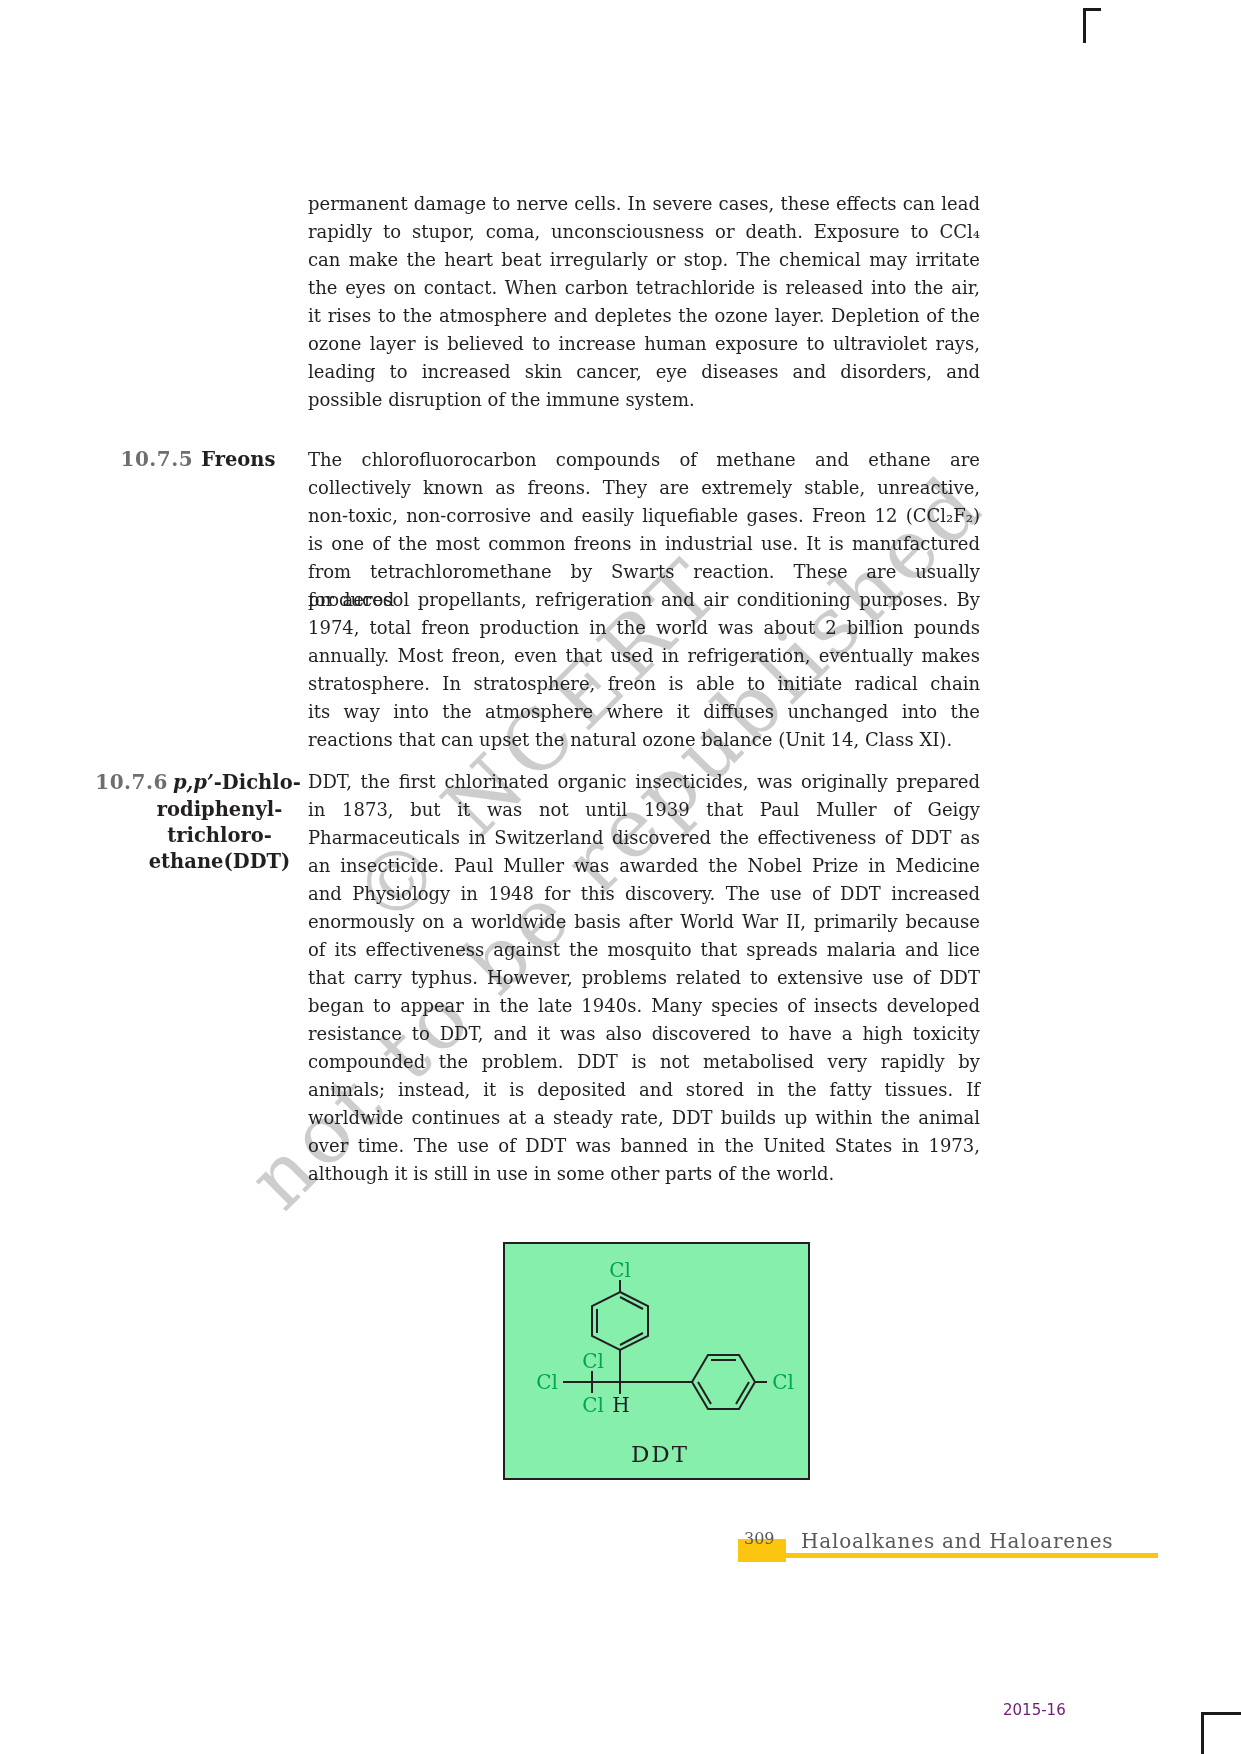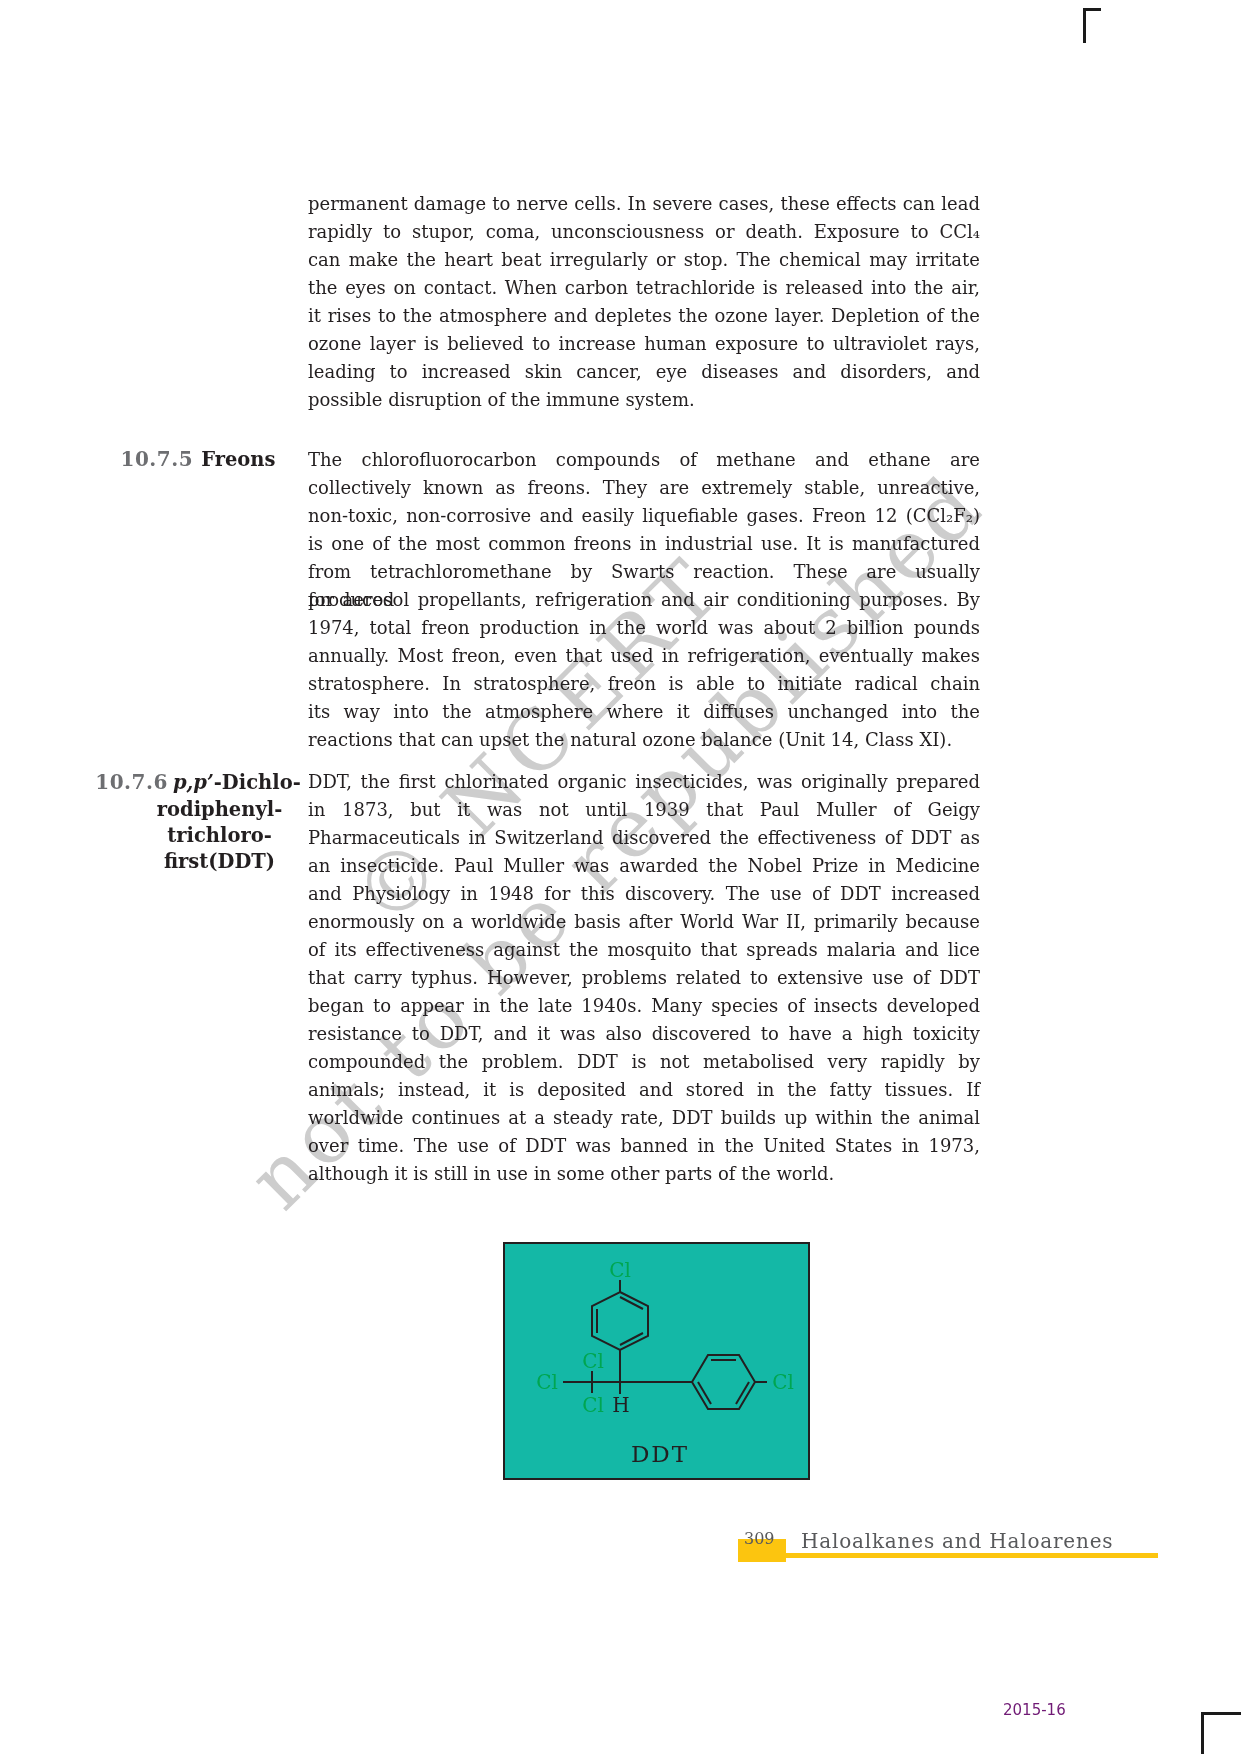--- a/index.html
+++ b/index.html
@@ -115,7 +115,7 @@
     </div>
     <div class="shline indent sec-title">rodiphenyl-</div>
     <div class="shline indent sec-title">trichloro-</div>
-    <div class="shline indent sec-title">first(DDT)</div>
+    <div class="shline indent sec-title">ethane(DDT)</div>
   </div>
   <div class="para p3">
       <div class="tline">DDT, the first chlorinated organic insecticides, was originally prepared</div>

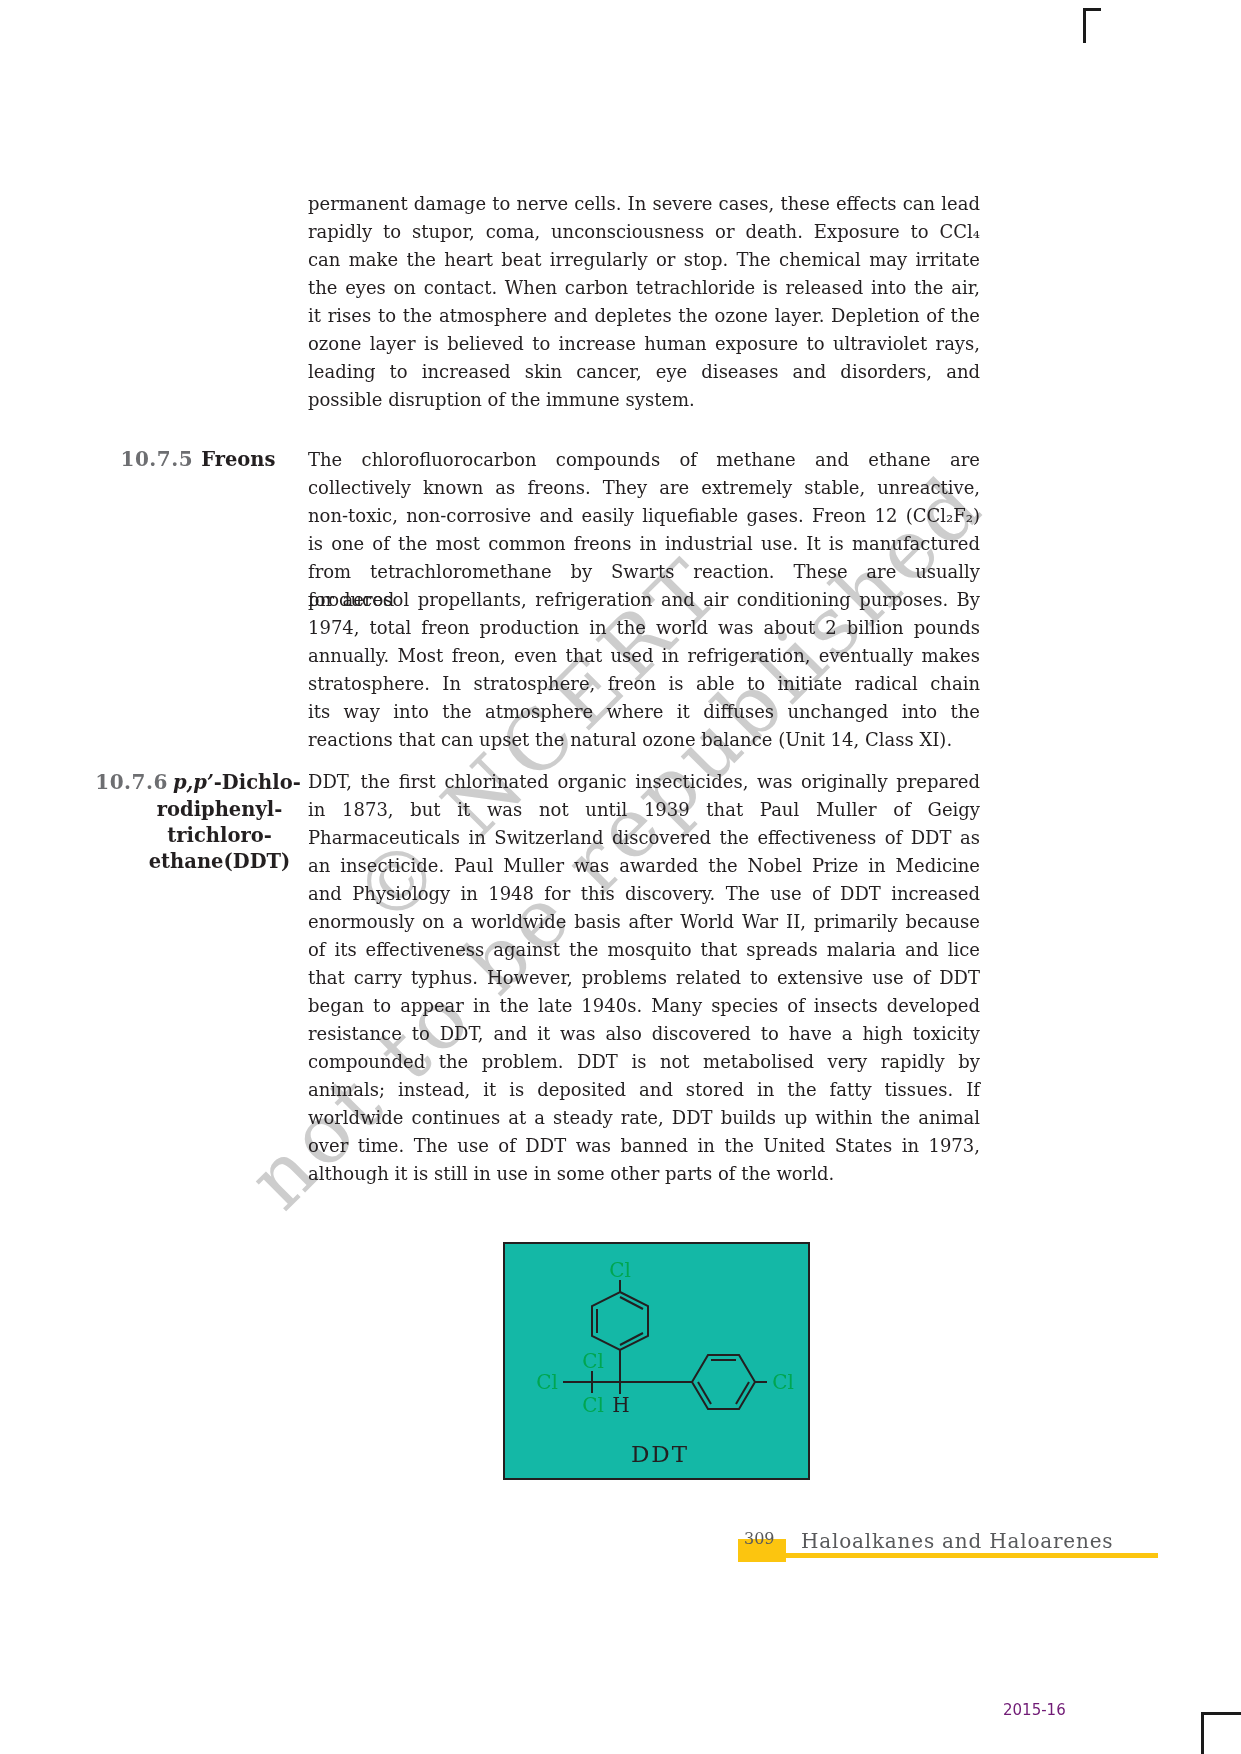--- a/index.html
+++ b/index.html
@@ -40,7 +40,7 @@
   
   .figure-box {
     position:absolute; left:503px; top:1242px; width:307px; height:238px;
-    border:2px solid var(--ink,#231f20); box-sizing:border-box; z-index:2; background:#14b8a6;
+    border:2px solid var(--ink,#231f20); box-sizing:border-box; z-index:2; background:#86efac;
   }
   .ddt-svg { position:absolute; left:0; top:0; }
   .ddt-svg text { font-family:"DejaVu Serif","Liberation Serif",serif; font-size:20px; text-anchor:middle; }

